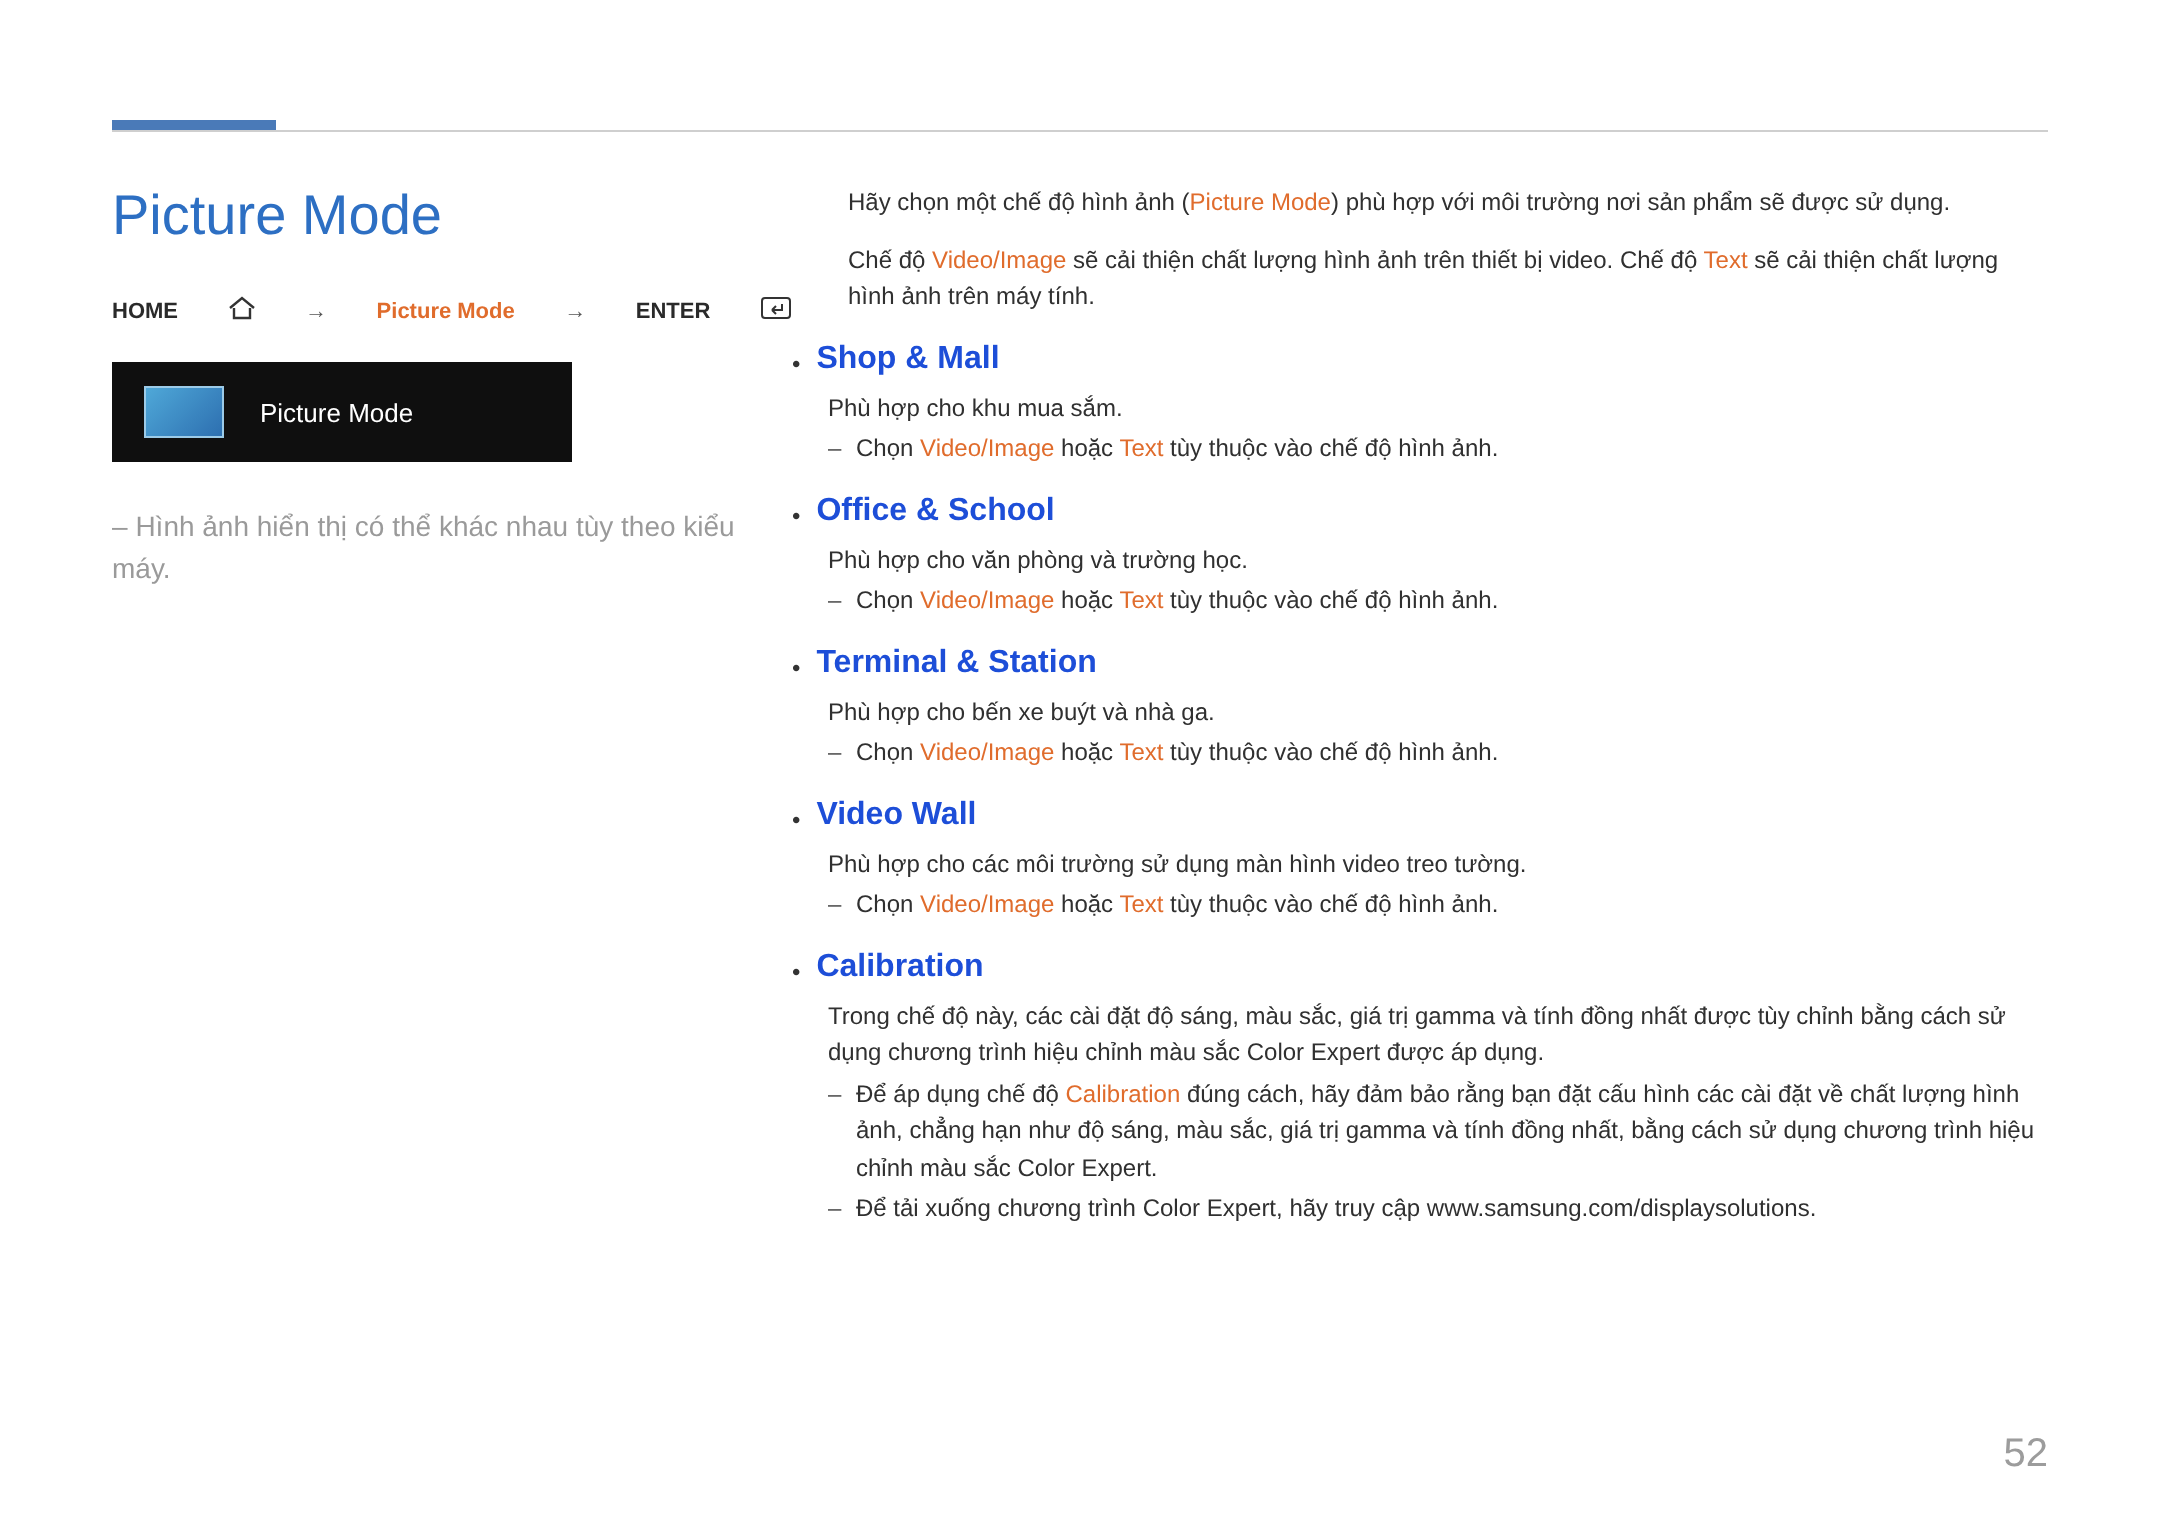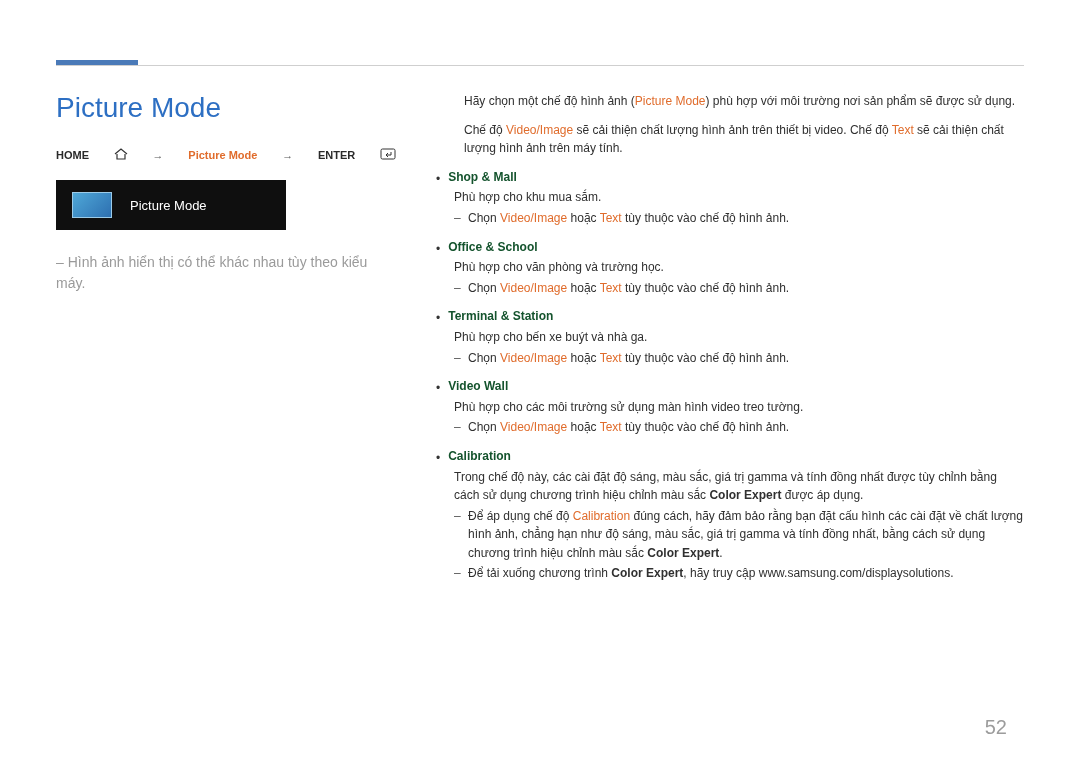--- a/index.html
+++ b/index.html
@@ -34,7 +34,6 @@
     top: 92px;
     bottom: 40px;
     display: flex;
-    gap: 40px;
   }
   .left-col {
     width: 340px;

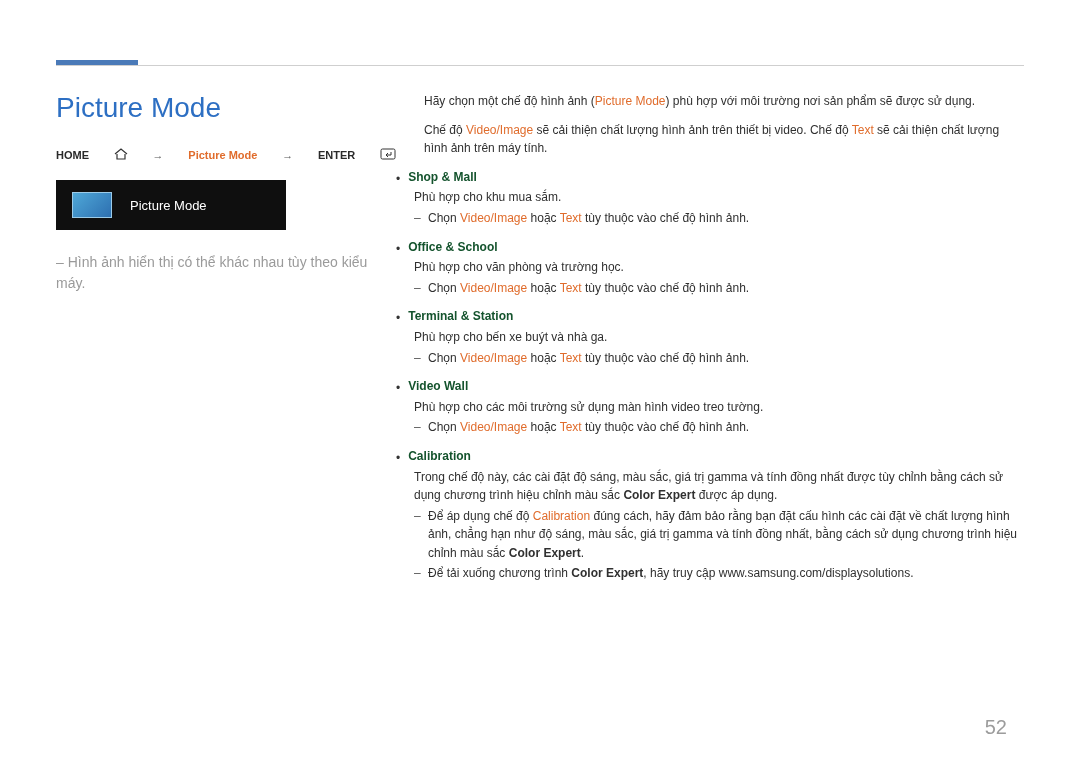--- a/index.html
+++ b/index.html
@@ -121,9 +121,9 @@
     top: 2px;
   }
   .mode-name {
-    color: #14532d;
+    color: #1d4ed8;
     font-weight: 700;
-    font-size: 12px;
+    font-size: 16px;
   }
   .mode-desc {
     margin-left: 18px;

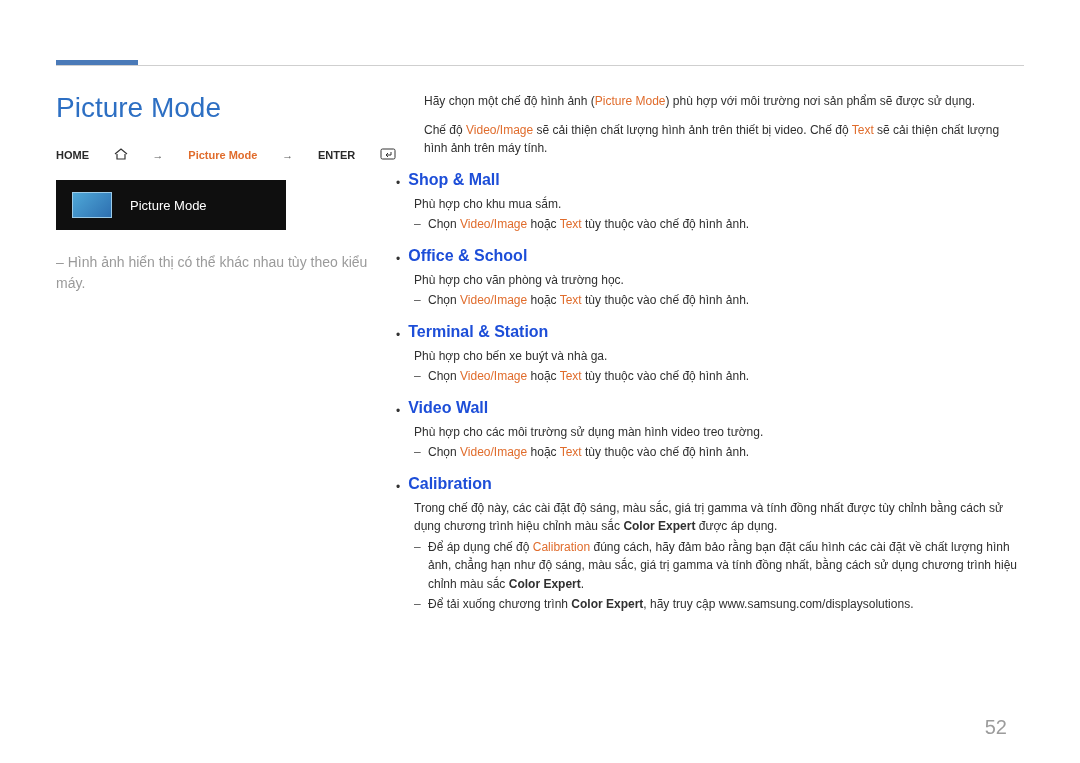--- a/index.html
+++ b/index.html
@@ -99,7 +99,7 @@
   }
   .para { margin-bottom: 10px; margin-left: 28px; }
   .accent { color: #e06c2c; }
-  .bold { font-weight: 700; }
+  .bold { font-weight: 400; }
   .mode-list {
     list-style: none;
     margin-top: 4px;

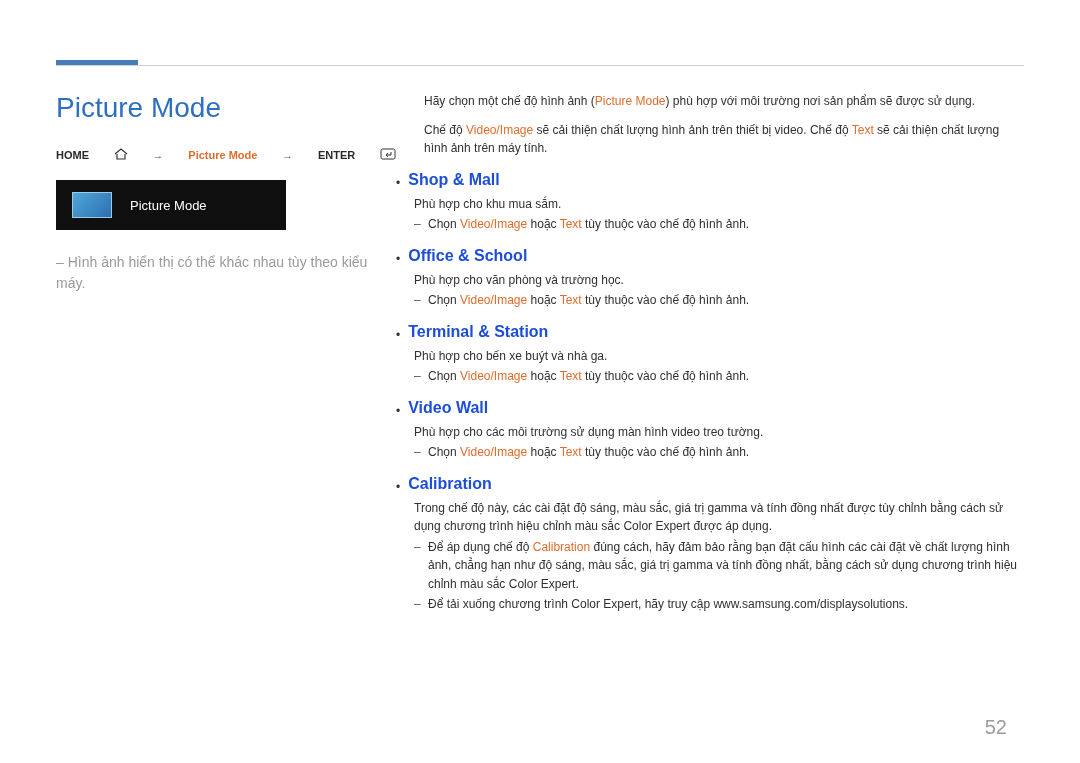--- a/index.html
+++ b/index.html
@@ -147,7 +147,7 @@
   }
   .pagenum {
     position: absolute;
-    right: 73px;
+    right: 56px;
     bottom: 24px;
     font-size: 20px;
     color: #9c9c9c;

